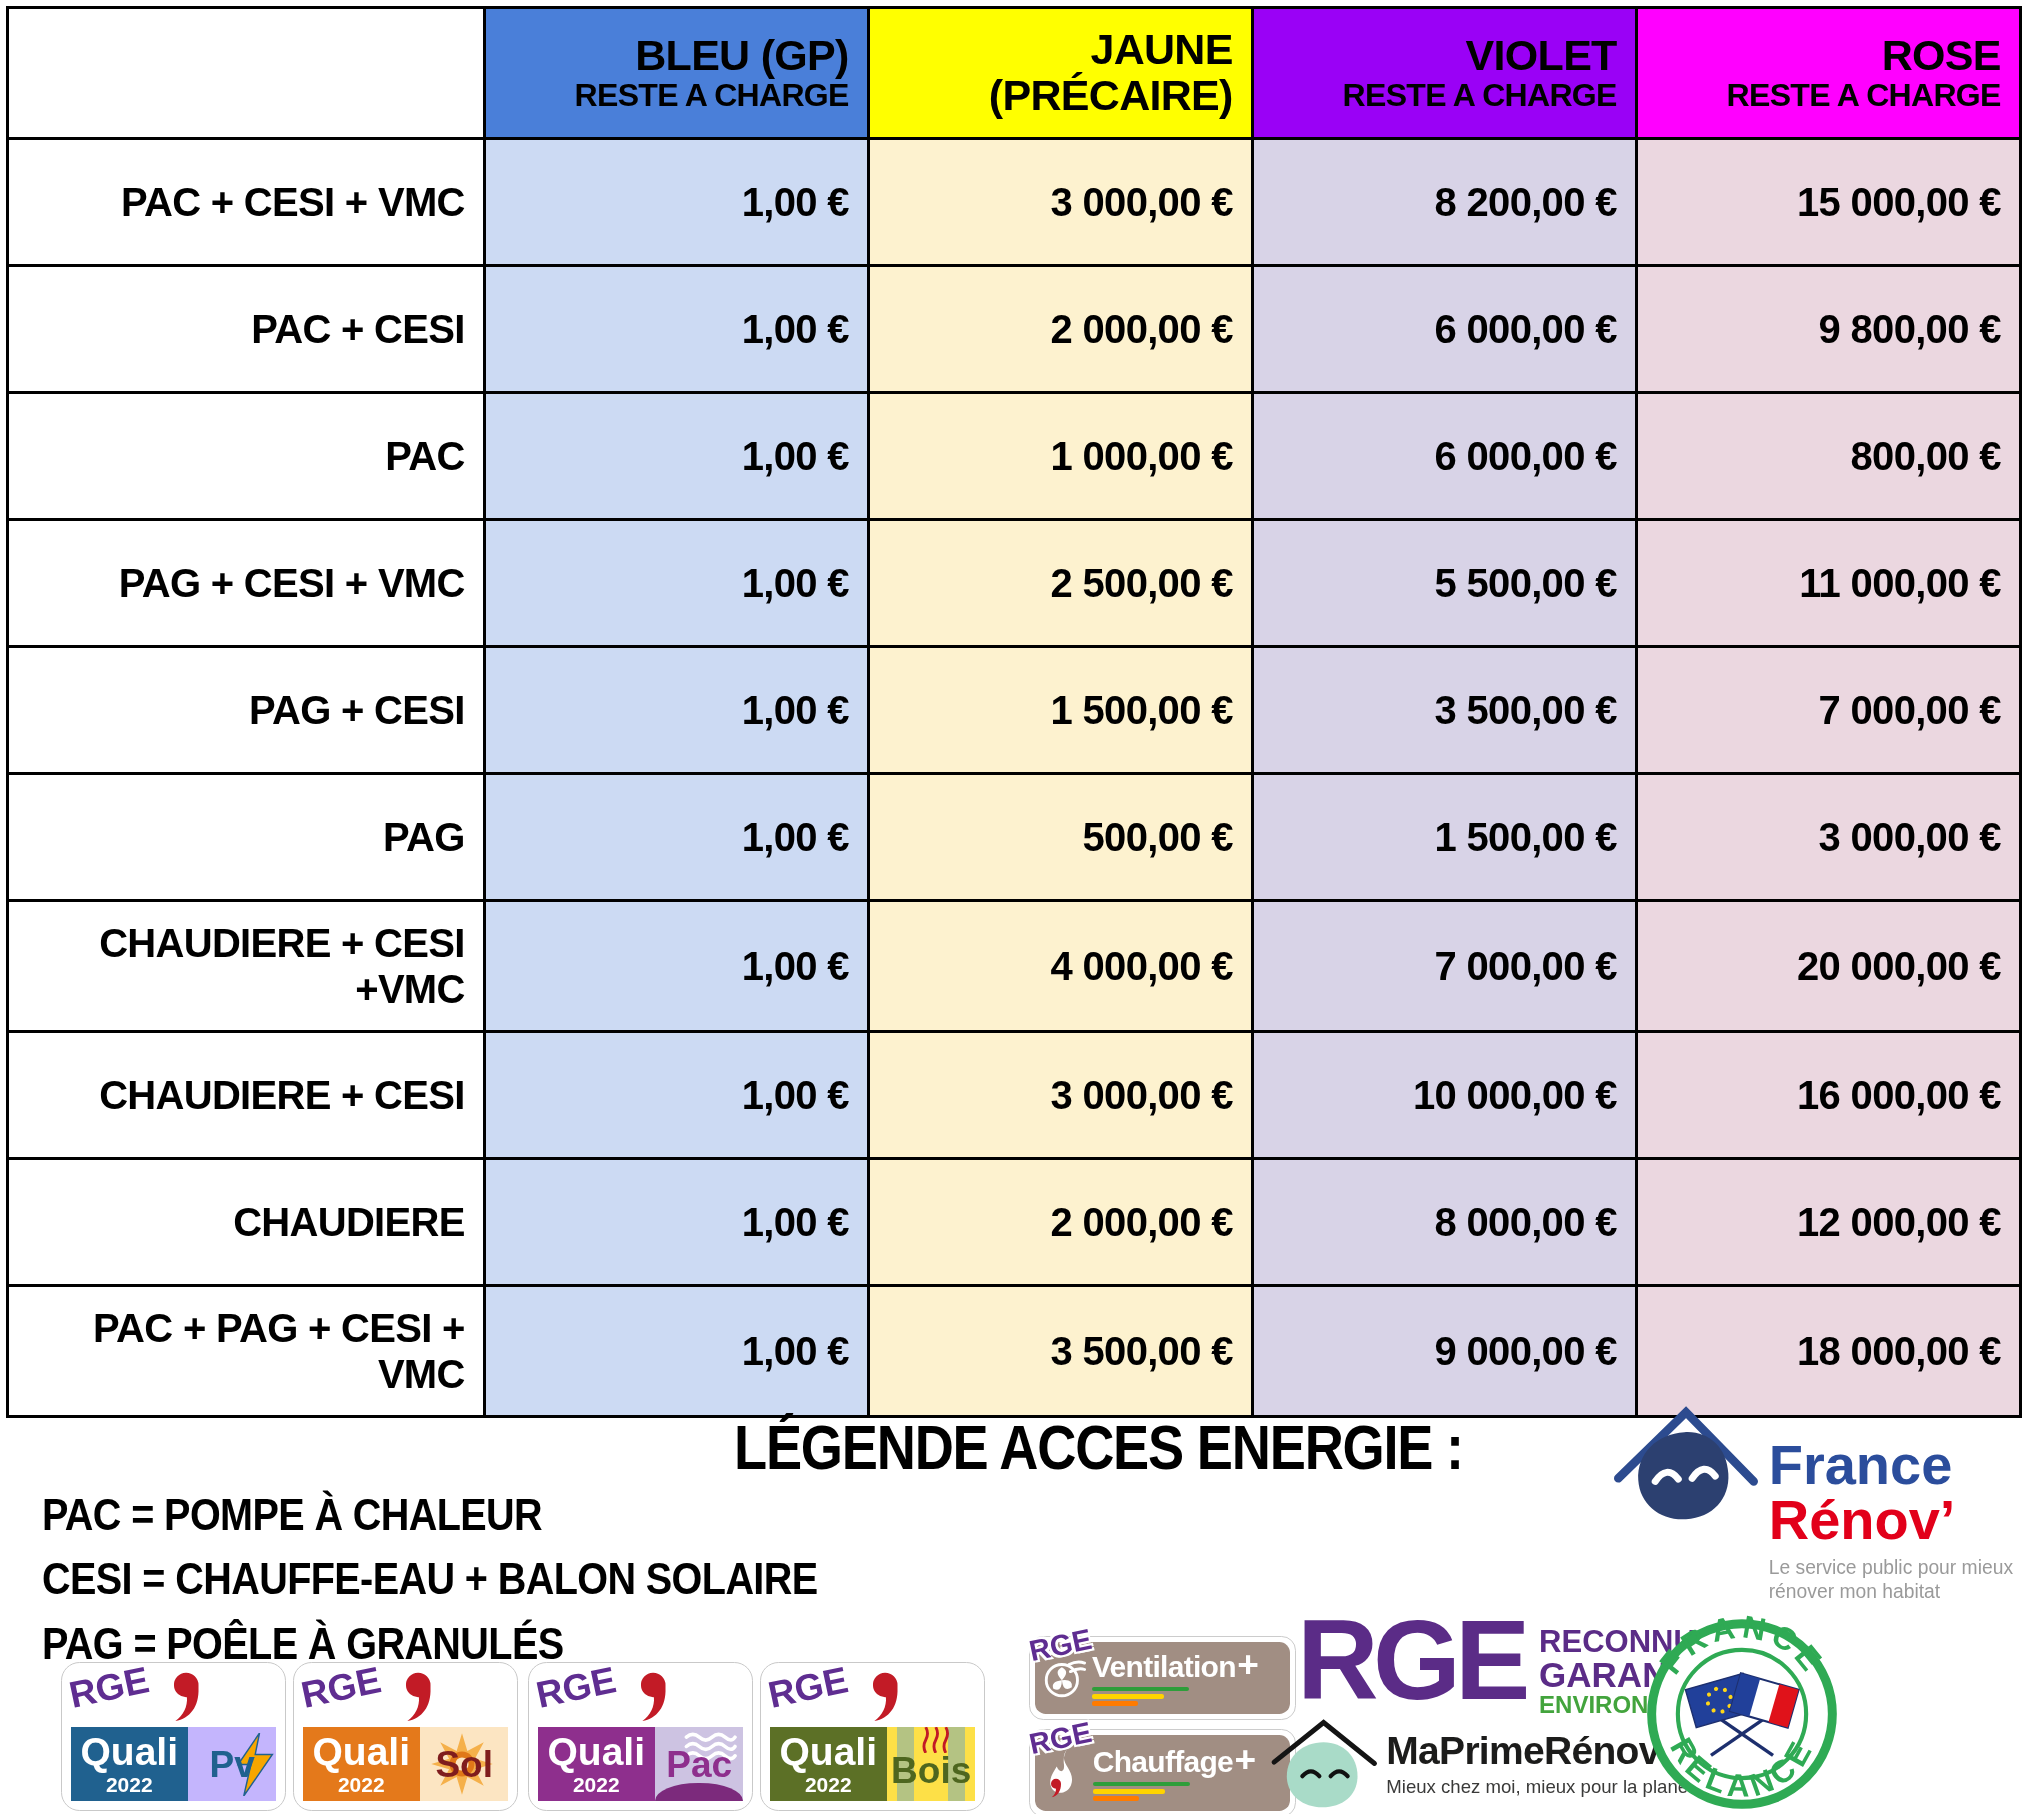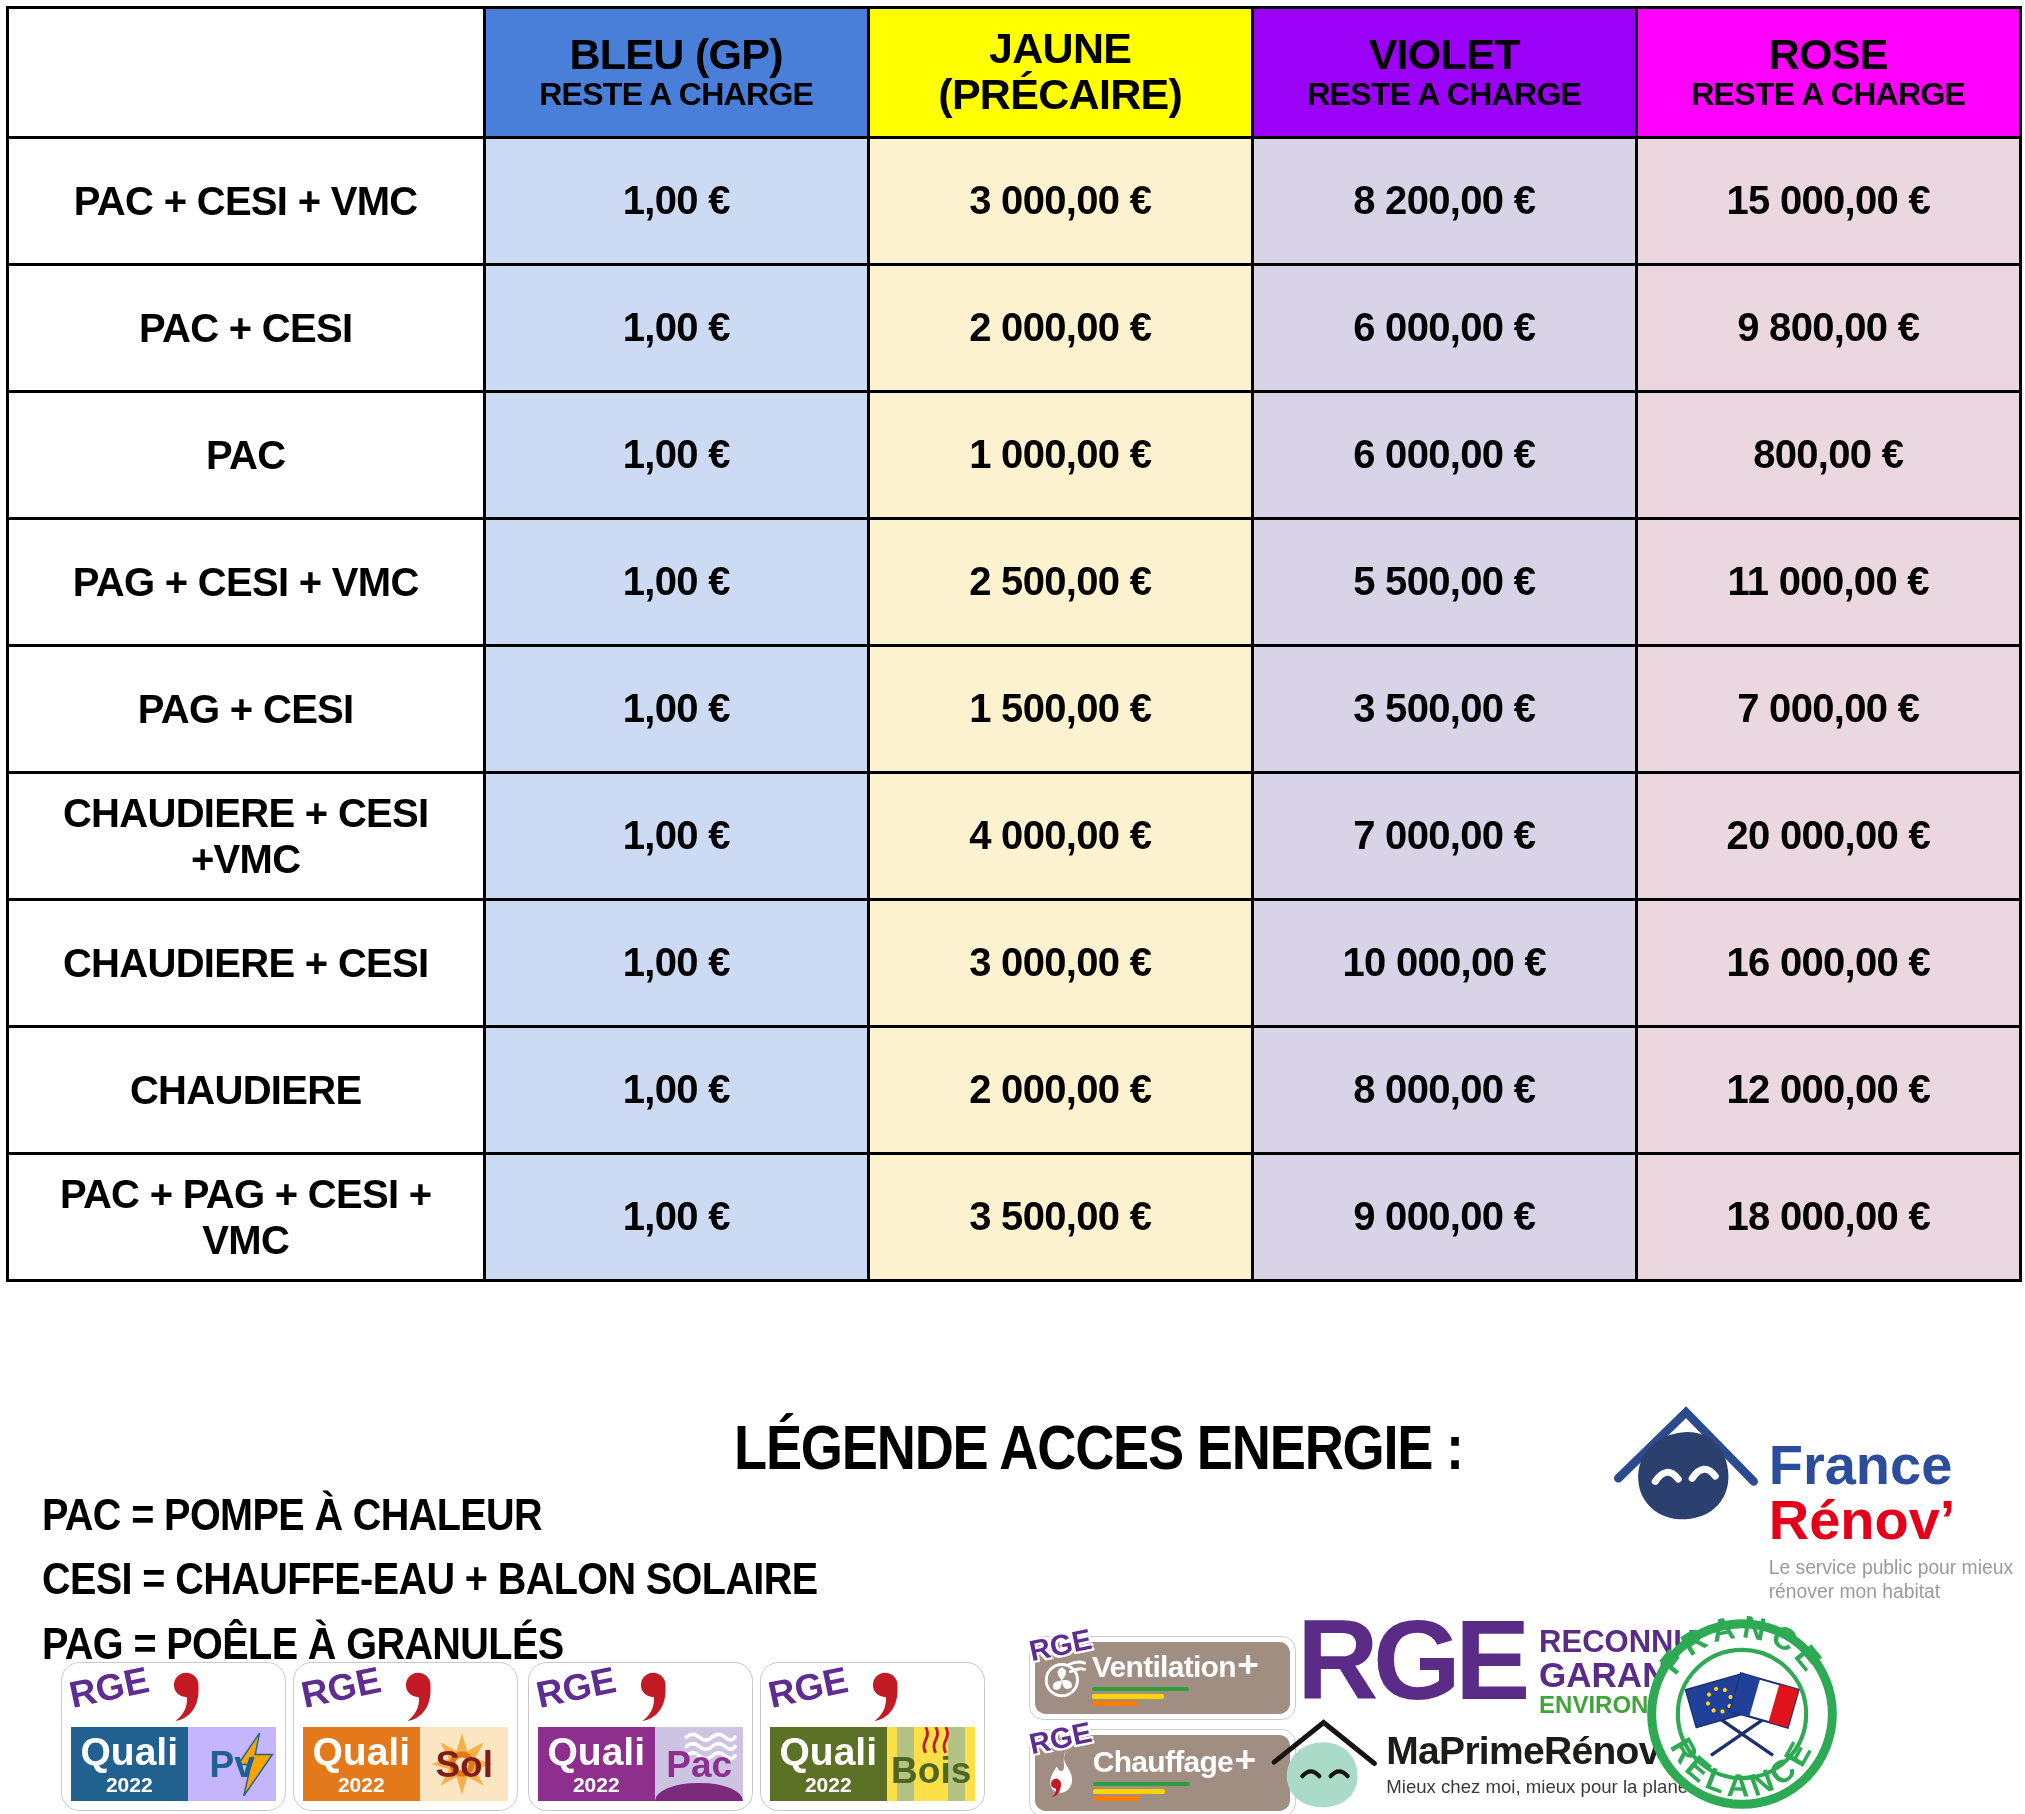--- a/index.html
+++ b/index.html
@@ -8,7 +8,7 @@
 
   
   table.price{position:absolute;left:5.7px;top:5.7px;border-collapse:collapse;table-layout:fixed;}
-  table.price th,table.price td{border:3.6px solid #000;padding:10px;text-align:center;vertical-align:middle;}
+  table.price th,table.price td{border:3.6px solid #000;padding:18px;text-align:right;vertical-align:middle;}
   col.col-label{width:477px;}
   col.col-val{width:384px;}
   tr.hrow{height:130px;}

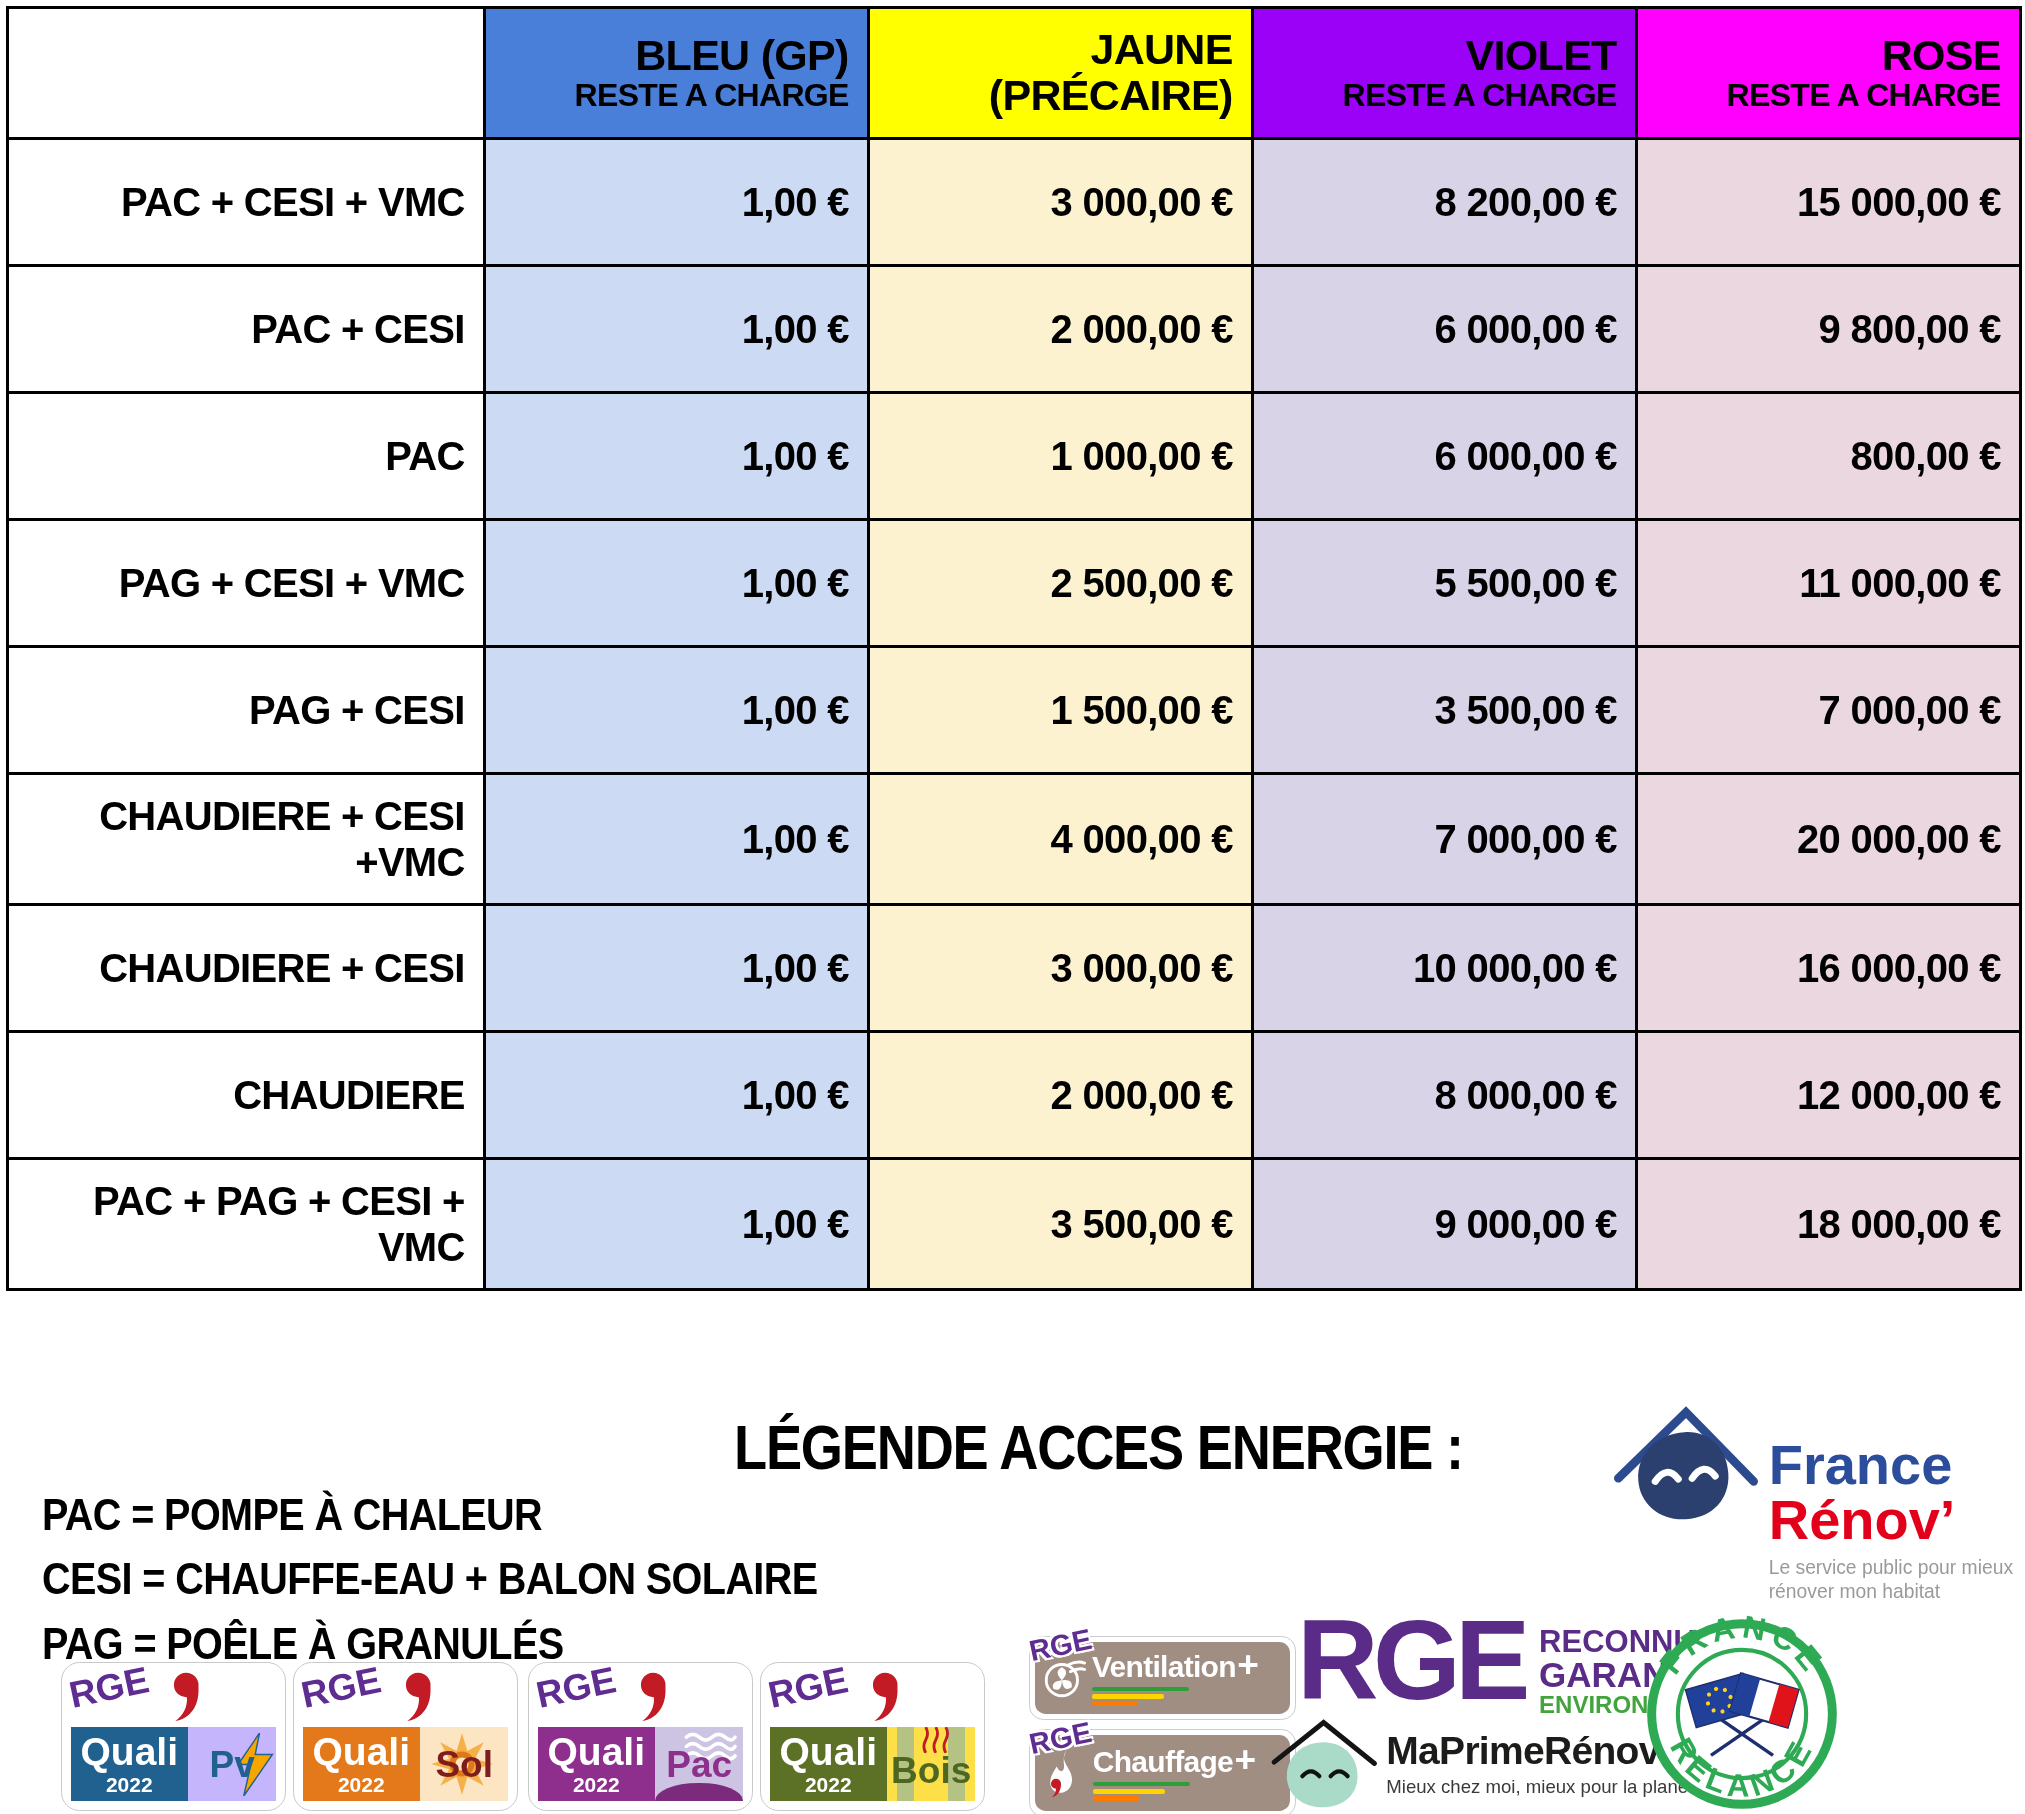--- a/index.html
+++ b/index.html
@@ -155,6 +155,13 @@
         <td class="val">1 500,00 €</td>
         <td class="val">3 500,00 €</td>
         <td class="val">7 000,00 €</td>
+      </tr>
+      <tr class="brow">
+        <th class="rl">PAG</th>
+        <td class="val">1,00 €</td>
+        <td class="val">500,00 €</td>
+        <td class="val">1 500,00 €</td>
+        <td class="val">3 000,00 €</td>
       </tr>
       <tr class="brow">
         <th class="rl">CHAUDIERE + CESI +VMC</th>

